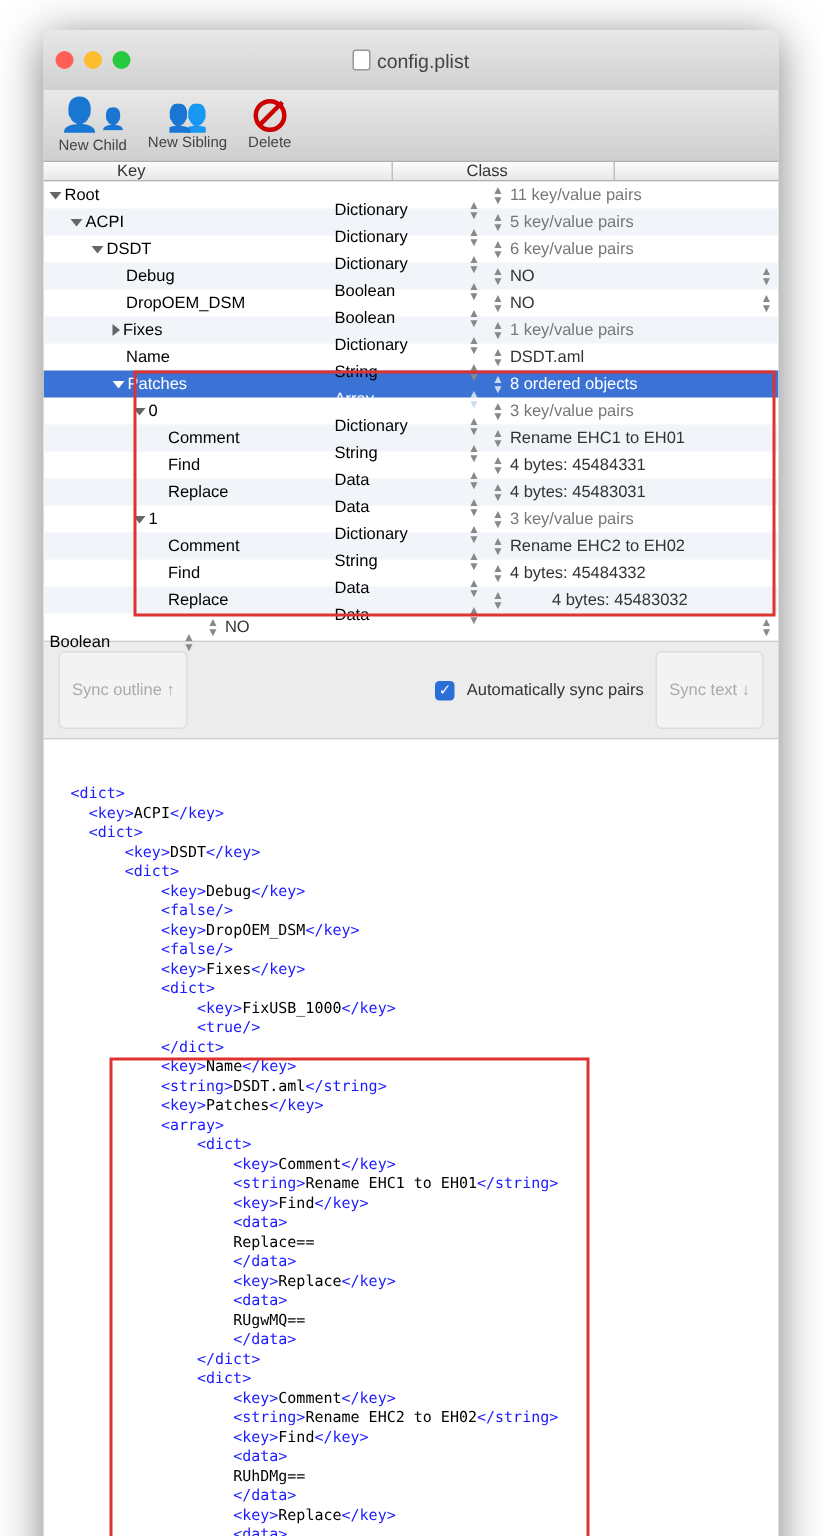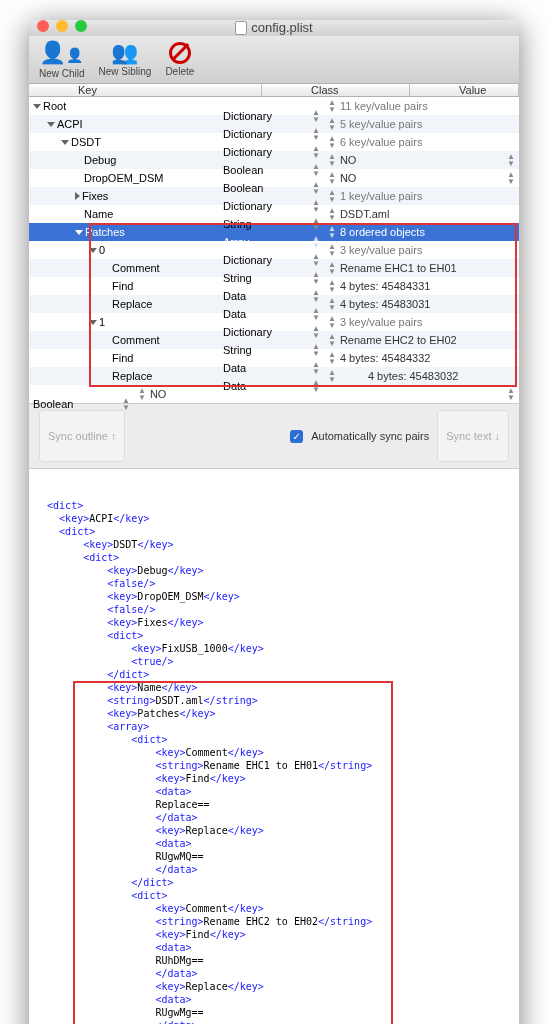--- a/index.html
+++ b/index.html
@@ -5,7 +5,7 @@
 * { box-sizing: border-box; margin: 0; padding: 0; }
 body { font-family: -apple-system, "Helvetica Neue", Arial, sans-serif; font-size: 12px; background: #fff; width: 548px; }
 .window { width: 490px; margin: 20px auto; border-radius: 6px; box-shadow: 0 5px 30px rgba(0,0,0,0.5); background: #ececec; overflow: hidden; }
-.titlebar { height: 16px; background: linear-gradient(#e8e8e8,#d0d0d0); display:flex; position:relative; }
+.titlebar { height: 40px; background: linear-gradient(#e8e8e8,#d0d0d0); display:flex; align-items:center; position:relative; }
 .traffic { display:flex; gap:7px; padding-left:8px; }
 .tl { width:12px; height:12px; border-radius:50%; }
 .red{background:#ff5f56;}.yellow{background:#ffbd2e;}.green{background:#27c93f;}

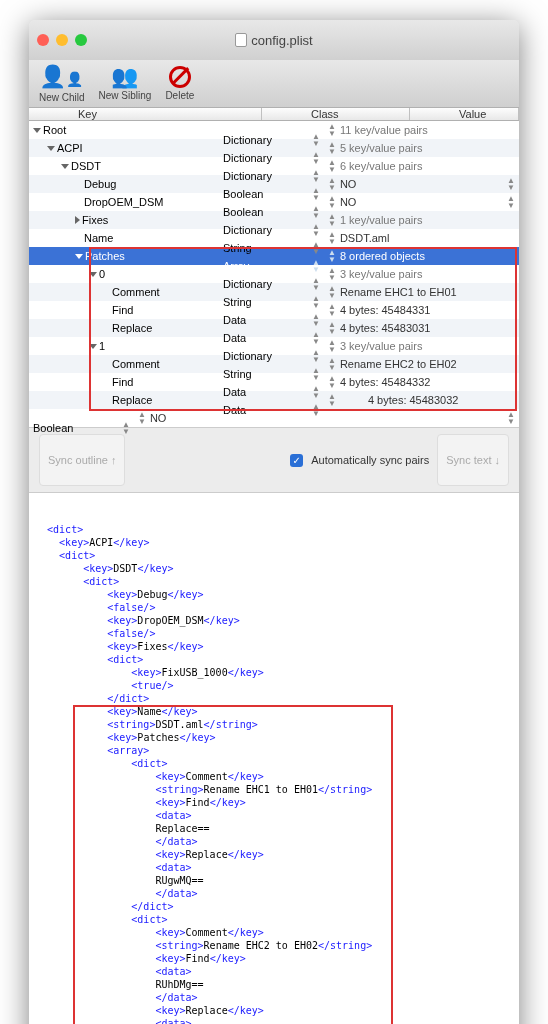--- a/index.html
+++ b/index.html
@@ -77,7 +77,6 @@
   <div class="columns-header">
     <div class="col-key">Key</div>
     <div class="col-class">Class</div>
-    <div class="col-value">Value</div>
   </div>
 
   <div class="treewrap">

